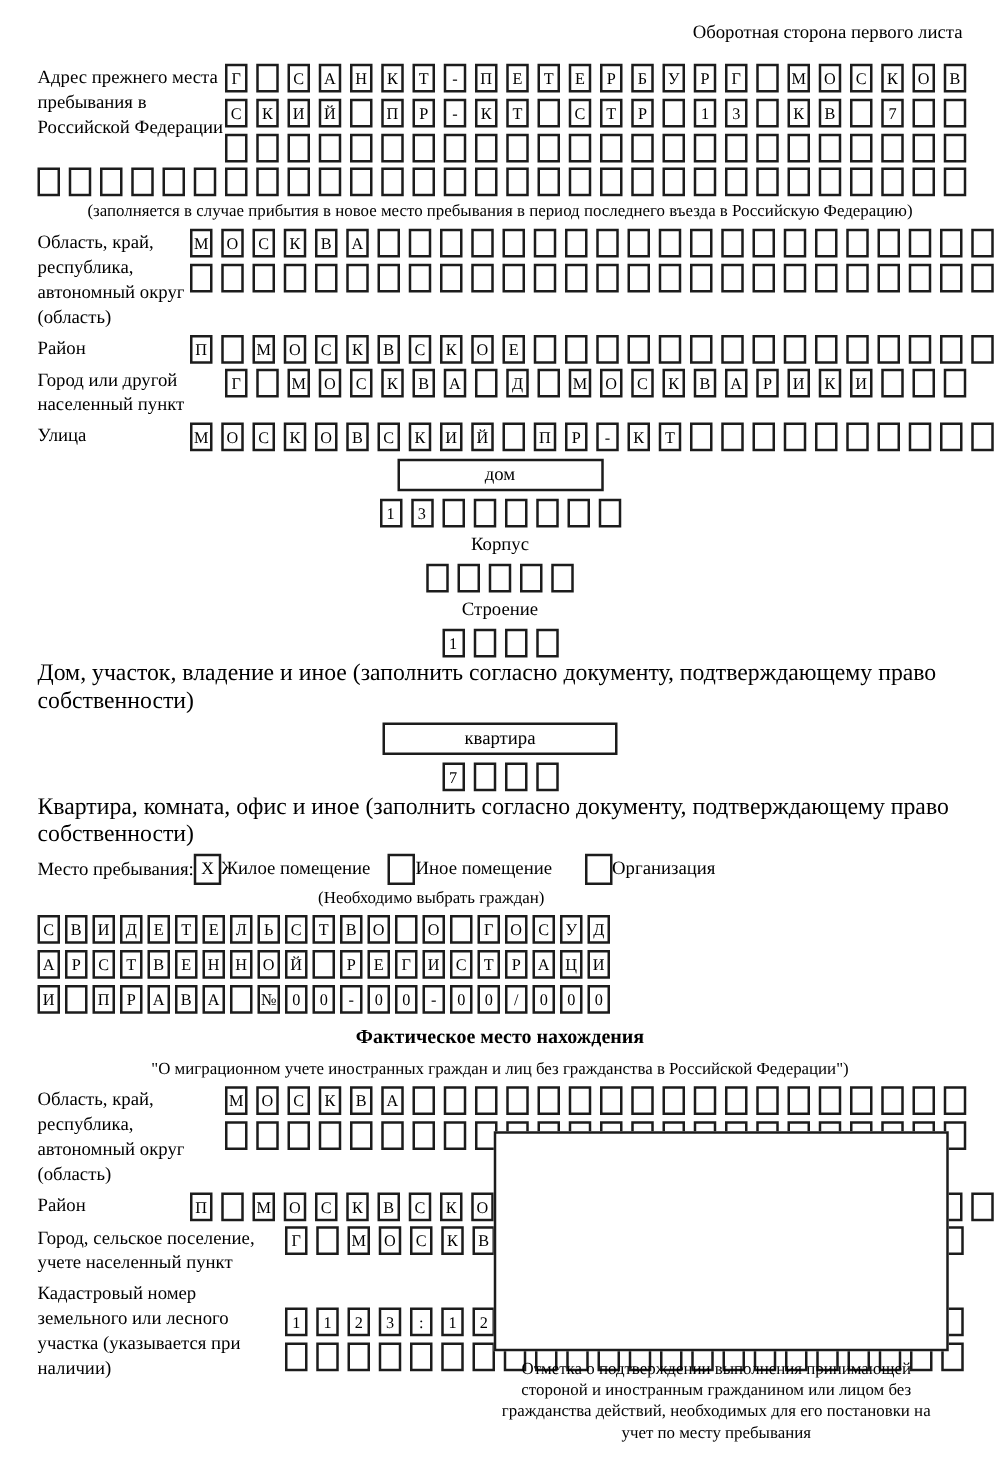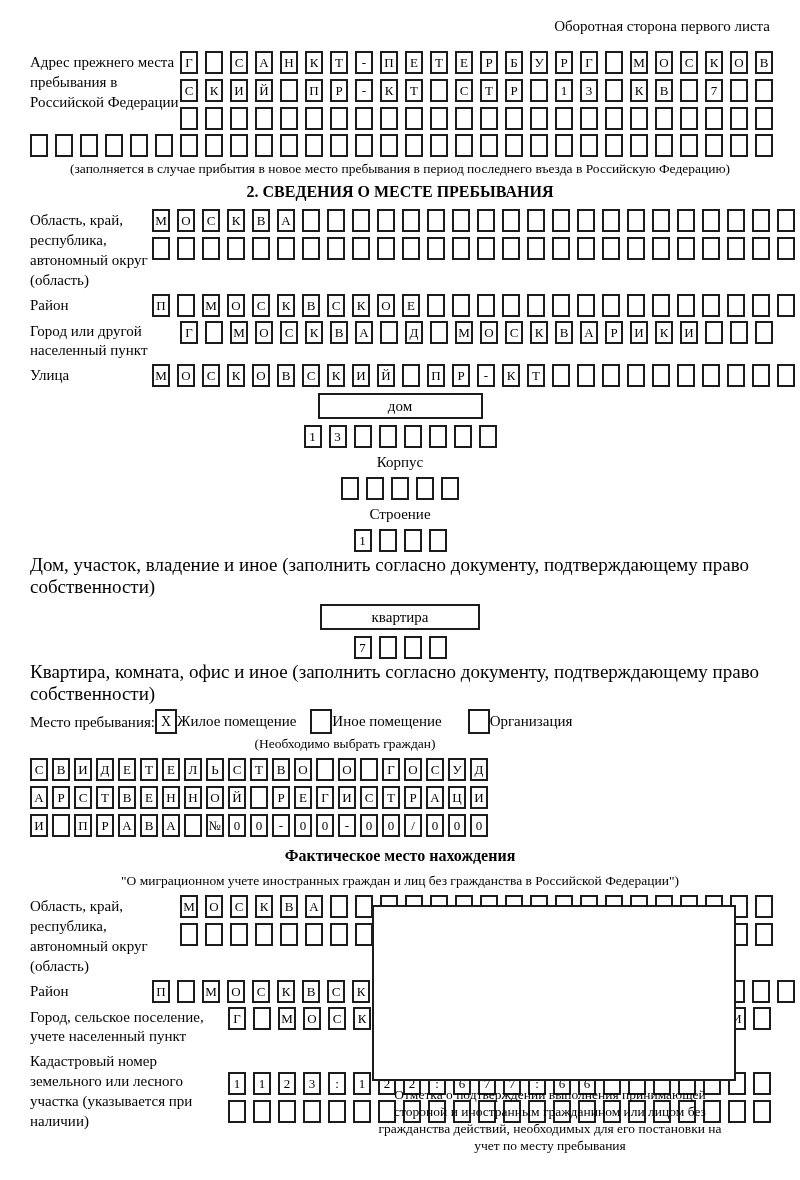--- a/index.html
+++ b/index.html
@@ -163,7 +163,6 @@
     </div>
   <div class="note">(заполняется в случае прибытия в новое место пребывания в период последнего въезда в Российскую Федерацию)</div>
 
-  <div class="title">2. СВЕДЕНИЯ О МЕСТЕ ПРЕБЫВАНИЯ</div>
 
   <div class="row">
     <div class="label w122">Область, край, республика, автономный округ (область)</div>

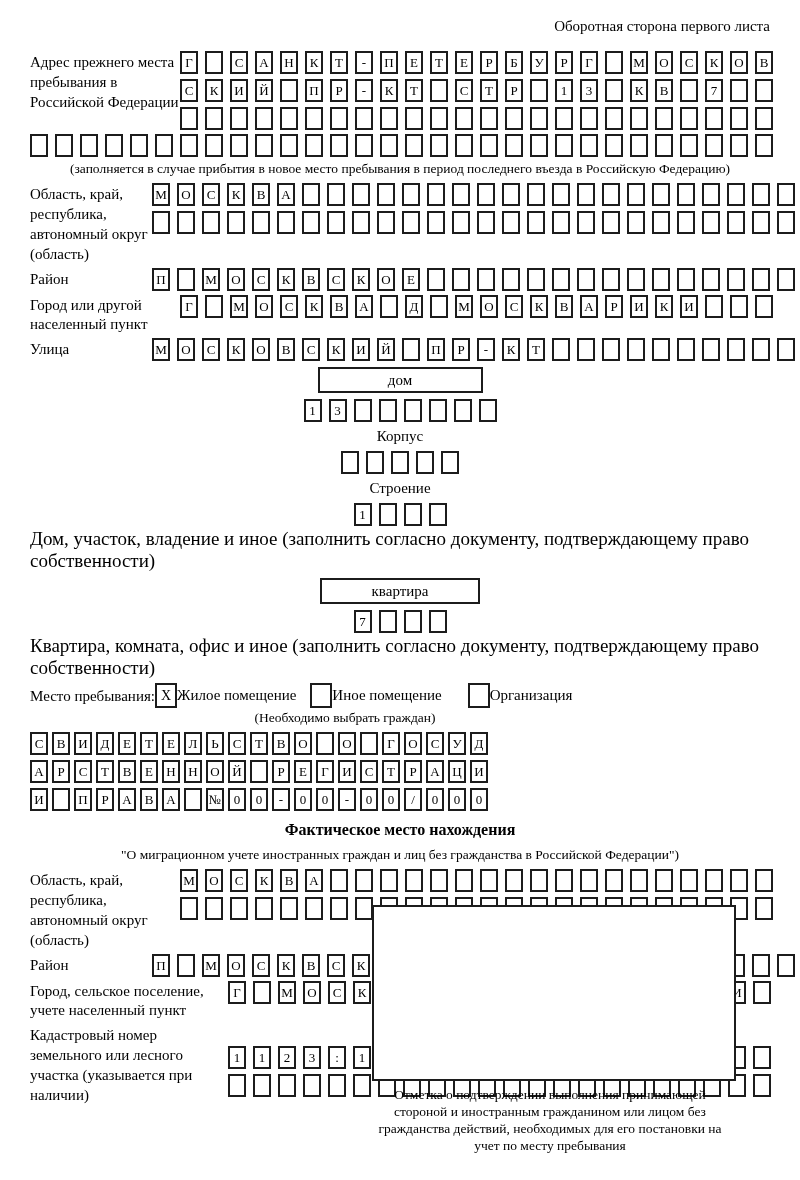--- a/index.html
+++ b/index.html
@@ -26,7 +26,7 @@
   .domrow { display:flex; align-items:center; gap:6px; margin:6px 0 2px 0;flex-direction:column; }
   .bigbox { flex:none; height:26px; box-sizing:border-box; border:2px solid #1c1c1c;
             display:flex; align-items:center; justify-content:center; font-size:15px; }
-  .bw165 { width:165px; } .bw200 { width:160px;text-align:right; }
+  .bw165 { width:165px; } .bw200 { width:188px;text-align:right; }
   .inline-label { font-size:15px; padding:0 4px; }
   .caption { font-size:19px; margin:2px 0 4px 0; }
 

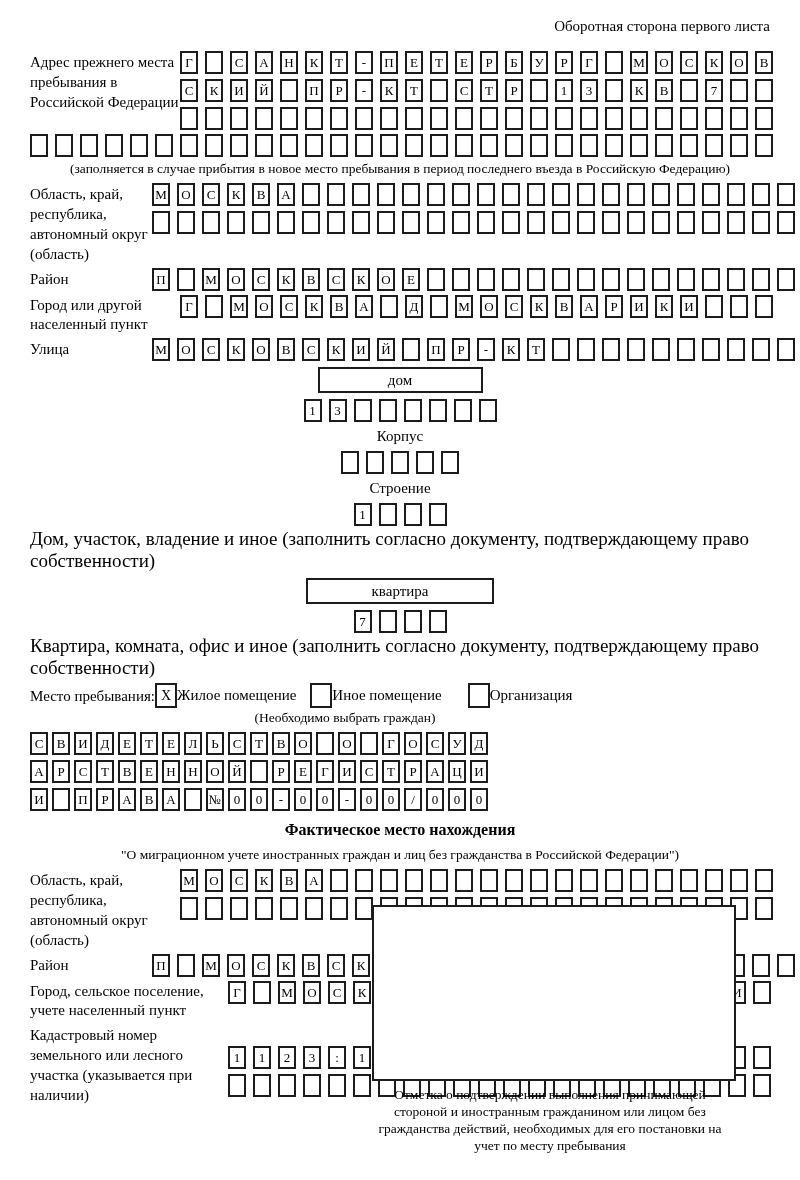--- a/index.html
+++ b/index.html
@@ -35,7 +35,7 @@
               display:flex; align-items:center; justify-content:center; font-size:14px; }
   .mesto-note { font-size:13.5px; margin:2px 0 6px 150px; width:330px; text-align:center; }
 
-  .stamp-wrap { position:absolute; left:372px; top:905px; width:356px; }
+  .stamp-wrap { position:absolute; left:395px; top:905px; width:356px; }
   .stamp-box { width:364px; height:176px; box-sizing:border-box; border:2px solid #1c1c1c; background:#fff; }
   .stamp-caption { margin-top:5px; font-size:13.5px; line-height:17px; text-align:center; }
 </style>

